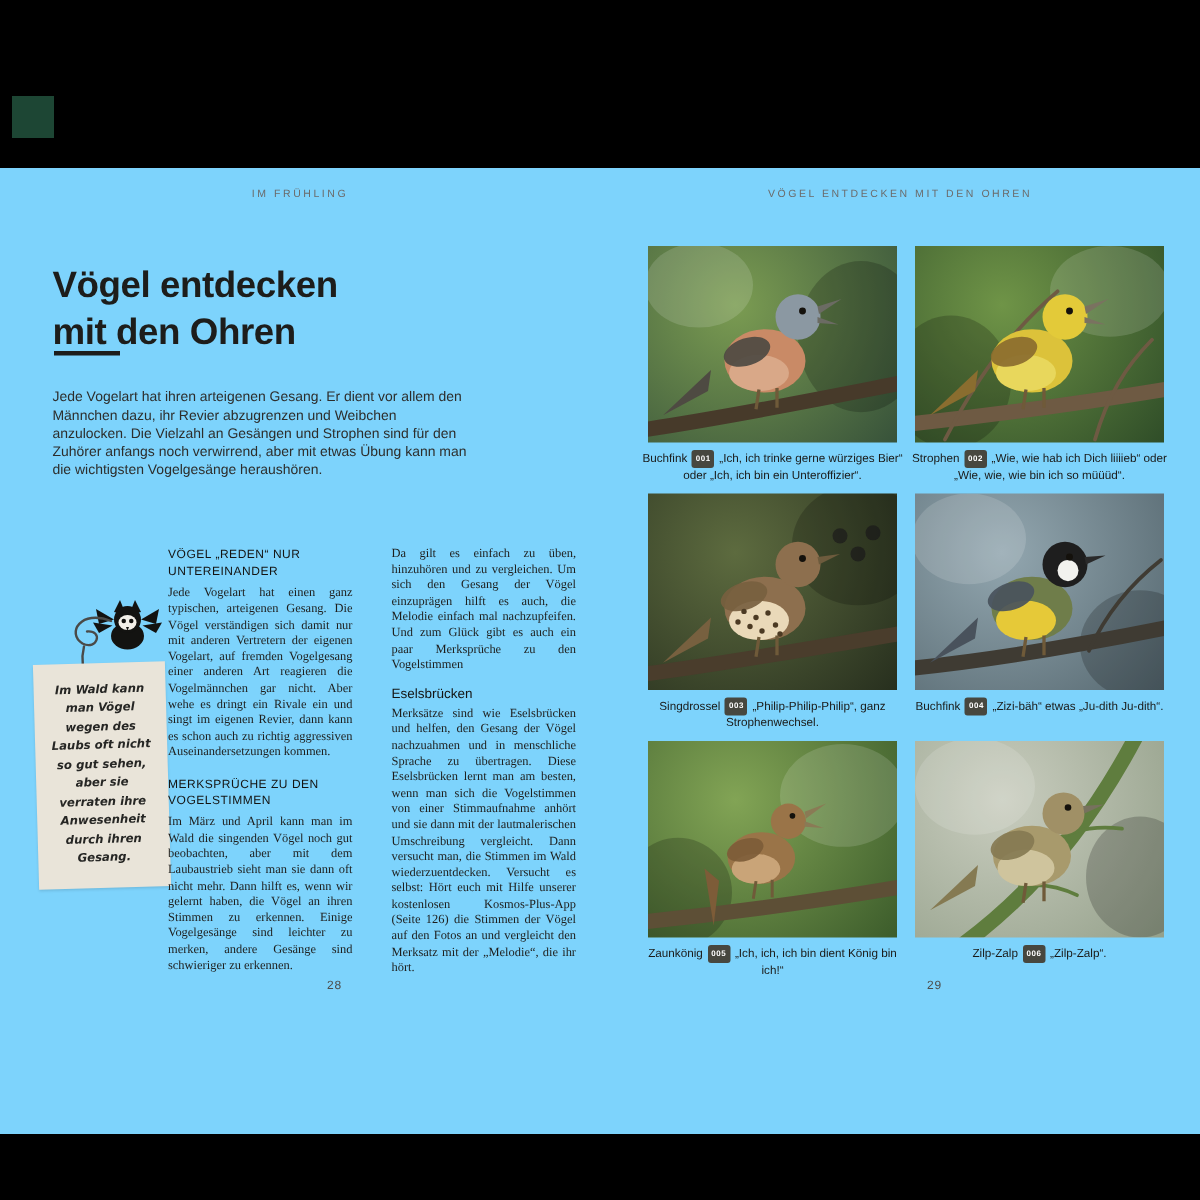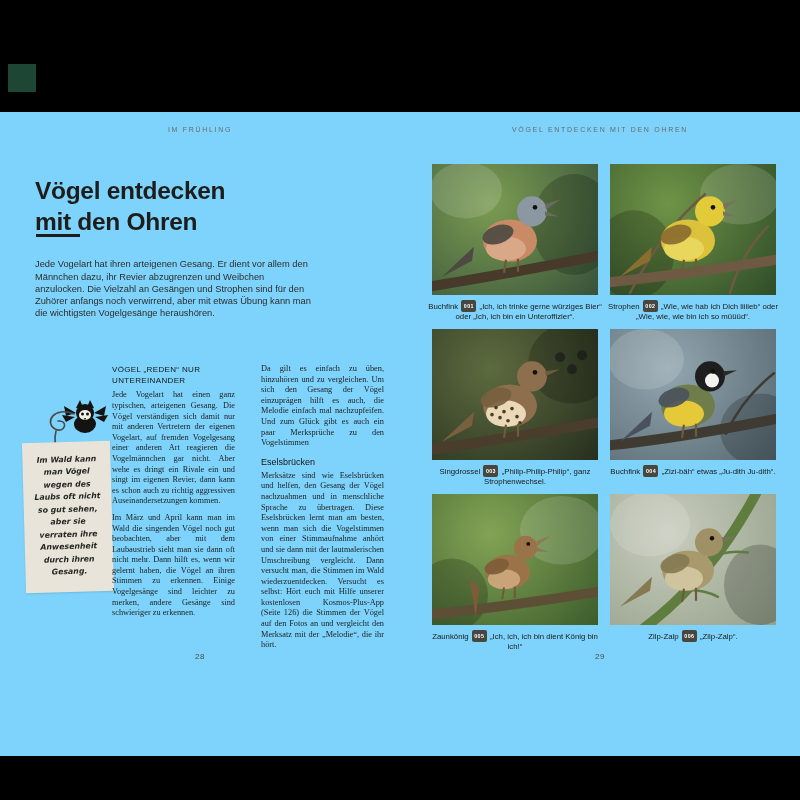--- a/index.html
+++ b/index.html
@@ -150,6 +150,7 @@
   <div class="col one">
     <h3 class="col-heading">VÖGEL „REDEN“ NUR UNTEREINANDER</h3>
     <p class="body-para">Jede Vogelart hat einen ganz typischen, arteigenen Gesang. Die Vögel verständigen sich damit nur mit anderen Vertretern der eigenen Vogelart, auf fremden Vogelgesang einer anderen Art reagieren die Vogelmännchen gar nicht. Aber wehe es dringt ein Rivale ein und singt im eigenen Revier, dann kann es schon auch zu richtig aggressiven Auseinandersetzungen kommen.</p>
+    <h3 class="col-heading second">MERKSPRÜCHE ZU DEN VOGELSTIMMEN</h3>
     <p class="body-para">Im März und April kann man im Wald die singenden Vögel noch gut beobachten, aber mit dem Laubaustrieb sieht man sie dann oft nicht mehr. Dann hilft es, wenn wir gelernt haben, die Vögel an ihren Stimmen zu erkennen. Einige Vogelgesänge sind leichter zu merken, andere Gesänge sind schwieriger zu erkennen.</p>
   </div>
 

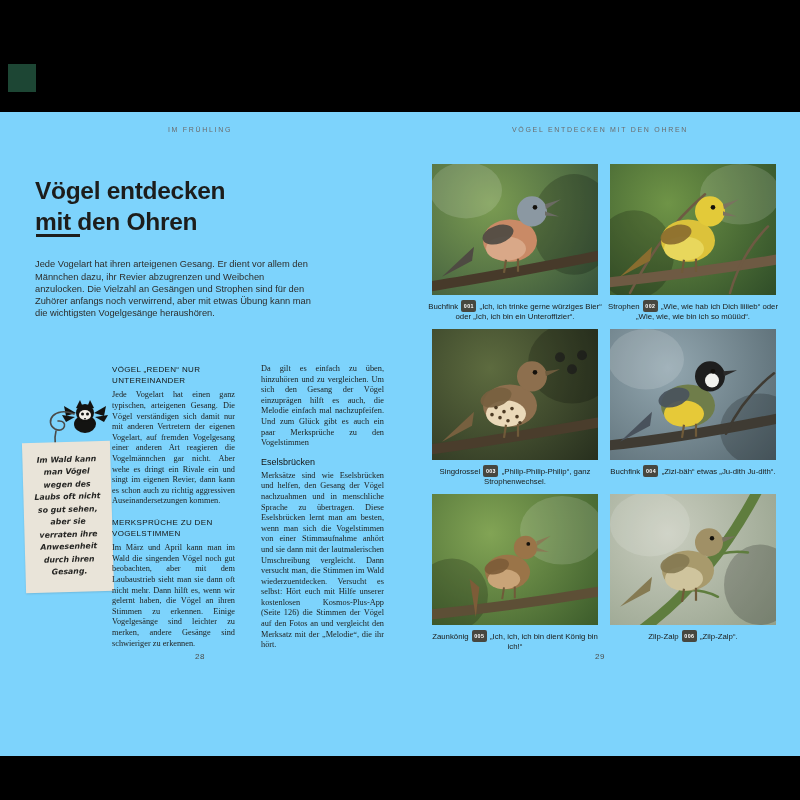--- a/index.html
+++ b/index.html
@@ -64,7 +64,7 @@
 
   .page-number{
     position:absolute;top:540px;width:400px;text-align:center;
-    font-size:8px;color:#4c4c4a;letter-spacing:.5px;
+    font-size:8px;color:#4c4c4a;letter-spacing:.5px;padding-left:23px;
   }
   .page-number.left{left:0;}
   .page-number.right{left:400px;}

